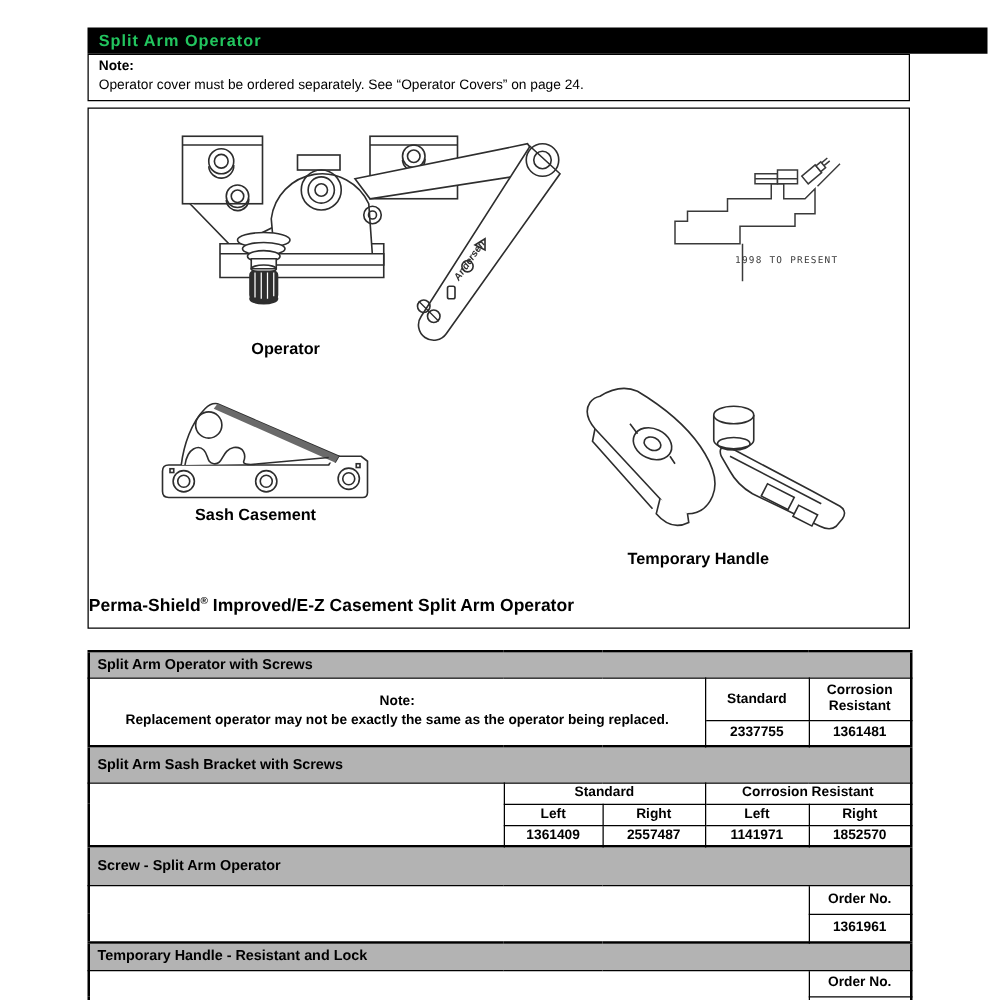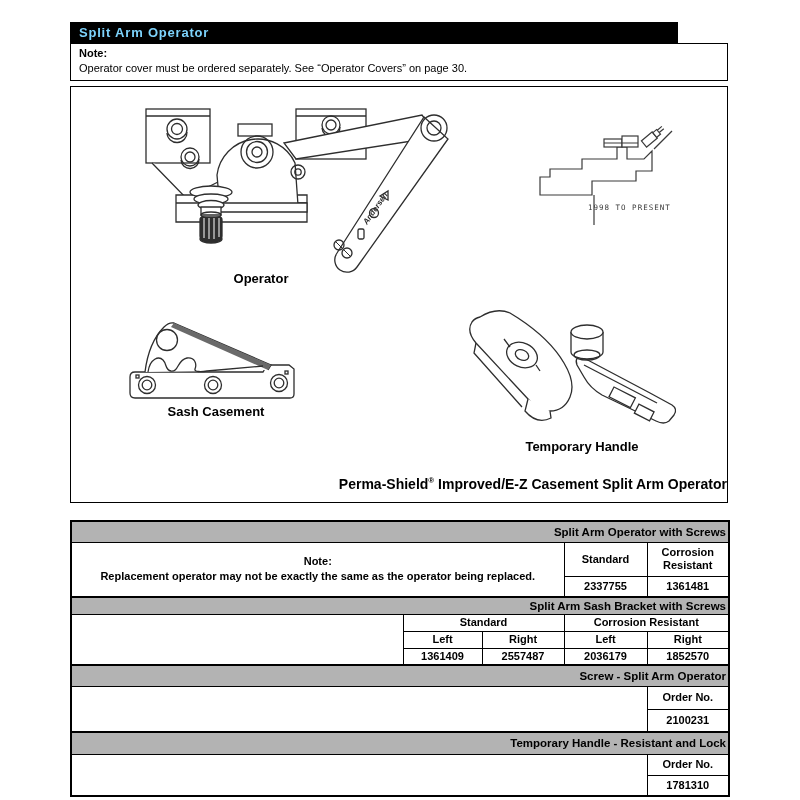--- a/index.html
+++ b/index.html
@@ -7,8 +7,8 @@
   .page{position:absolute;left:70px;top:22px;width:658px;height:770px;}
 
   
-  .title-bar{position:absolute;top:0;left:0;width:608px;height:21px;background:#000;
-    color:#7dd3fc;font-size:13px;font-weight:bold;letter-spacing:.8px;line-height:21px;
+  .title-bar{position:absolute;top:0;left:0;width:720px;height:21px;background:#000;
+    color:#22c55e;font-size:13px;font-weight:bold;letter-spacing:.8px;line-height:21px;
     padding-left:9px;box-sizing:border-box;}
 
   

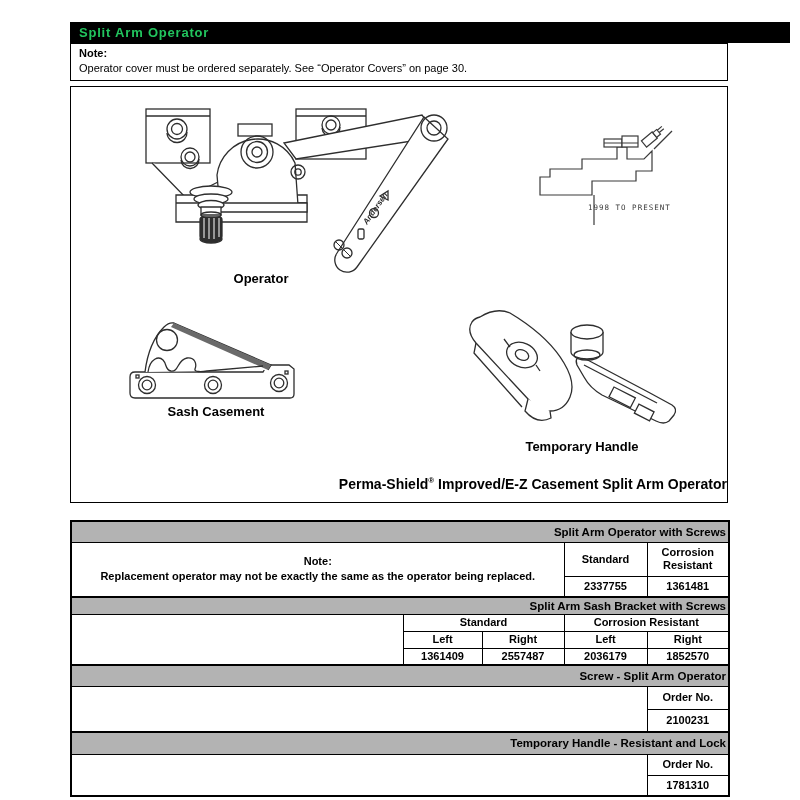--- a/index.html
+++ b/index.html
@@ -50,7 +50,7 @@
 
   <div class="note-box">
     <div class="lbl">Note:</div>
-    <div>Operator cover must be ordered separately. See “Operator Covers” on page 30.</div>
+    <div>Operator cover must be ordered separately. See “Operator Covers” on page 24.</div>
   </div>
 
   <figure class="figure-panel">

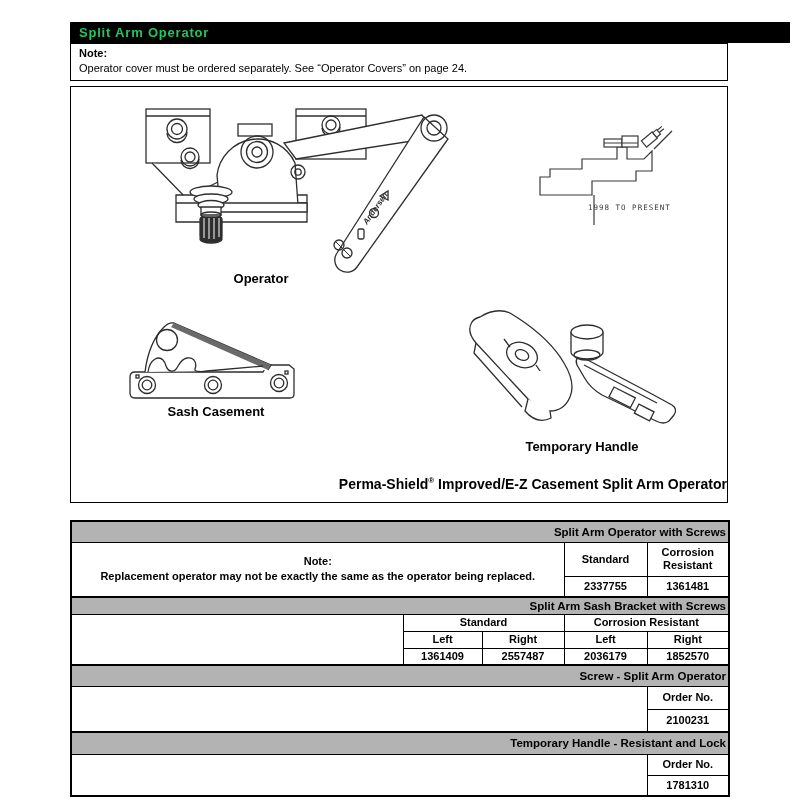--- a/index.html
+++ b/index.html
@@ -20,7 +20,7 @@
   .figure-panel{position:absolute;top:64px;left:0;width:658px;height:417px;border:1.5px solid #000;
     box-sizing:border-box;margin:0;}
   .figure-panel svg{position:absolute;}
-  .fig-label{position:absolute;font-size:13px;font-weight:bold;text-align:center;}
+  .fig-label{position:absolute;font-size:13px;font-weight:bold;}
   .caption{position:absolute;top:389px;left:0;width:100%;text-align:right;
     font-size:14px;font-weight:bold;}
   .caption sup{font-size:8px;vertical-align:super;}

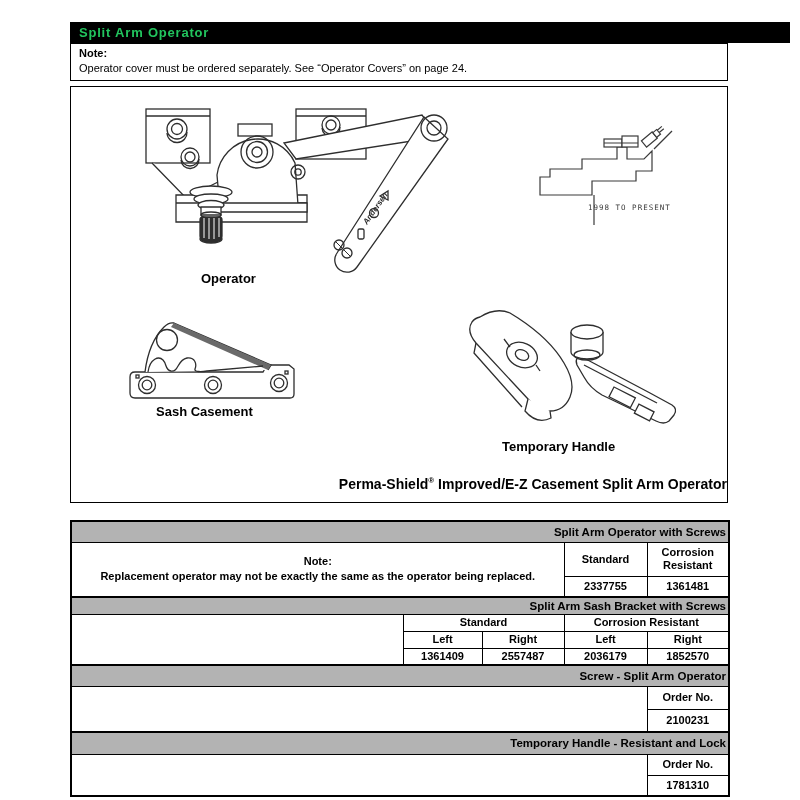--- a/index.html
+++ b/index.html
@@ -21,7 +21,7 @@
     box-sizing:border-box;margin:0;}
   .figure-panel svg{position:absolute;}
   .fig-label{position:absolute;font-size:13px;font-weight:bold;}
-  .caption{position:absolute;top:389px;left:0;width:100%;text-align:right;
+  .caption{position:absolute;top:389px;left:0;width:100%;text-align:left;
     font-size:14px;font-weight:bold;}
   .caption sup{font-size:8px;vertical-align:super;}
   .cad-text{font-family:"DejaVu Sans Mono",monospace;font-size:7.5px;letter-spacing:1px;fill:#3a3a3a;}

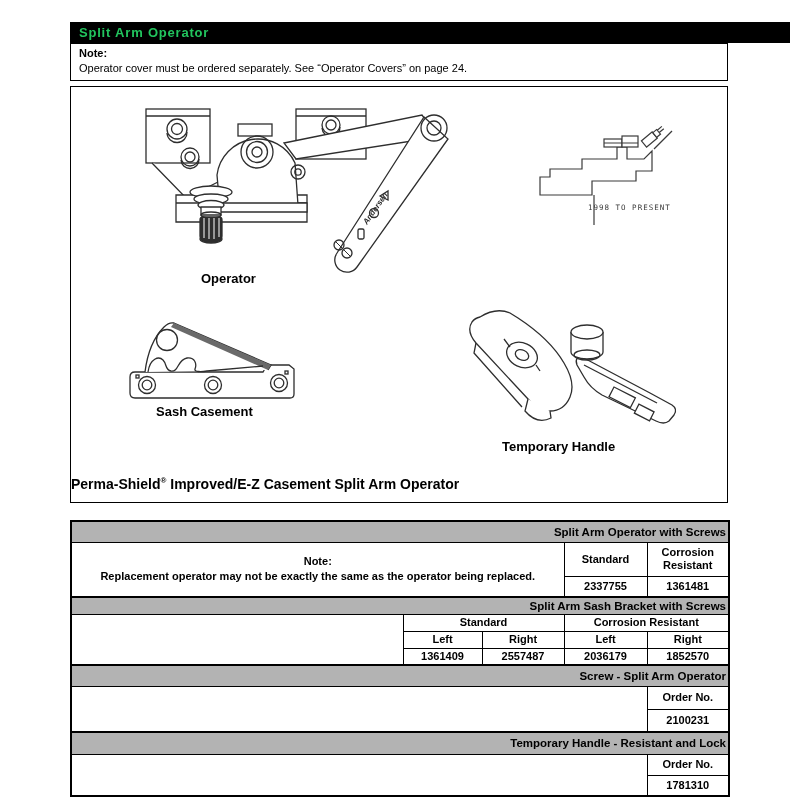--- a/index.html
+++ b/index.html
@@ -33,7 +33,7 @@
     vertical-align:middle;padding:0 2px;box-sizing:border-box;overflow:hidden;}
   table.parts th{font-weight:bold;line-height:1.15;}
   table.parts td{font-weight:bold;}
-  tr.sec td{background:#b3b3b3;text-align:right;font-weight:bold;font-size:11.5px;
+  tr.sec td{background:#b3b3b3;text-align:left;font-weight:bold;font-size:11.5px;
     padding-left:6px;border-top:2px solid #000;border-bottom:1.5px solid #000;}
   td.note-cell{text-align:left;font-weight:normal;padding:2px 7px;vertical-align:top;line-height:1.35;}
   td.note-cell .lbl{font-weight:bold;}

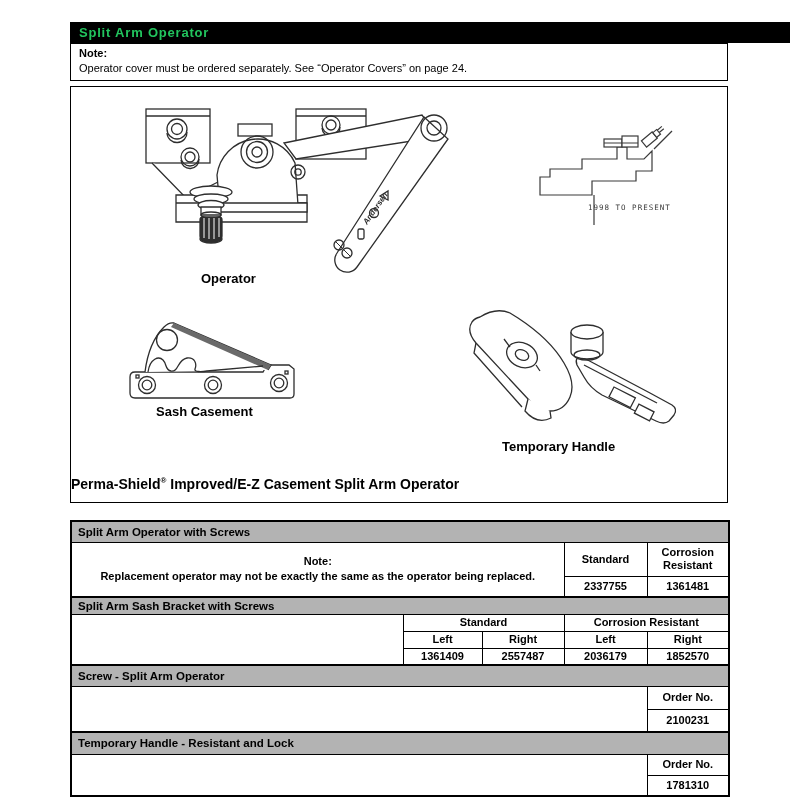--- a/index.html
+++ b/index.html
@@ -194,7 +194,7 @@
       <td>1361481</td>
     </tr>
 
-    <tr class="sec" style="height:17px">
+    <tr class="sec" style="height:29px">
       <td colspan="5">Split Arm Sash Bracket with Screws</td>
     </tr>
     <tr style="height:17px">

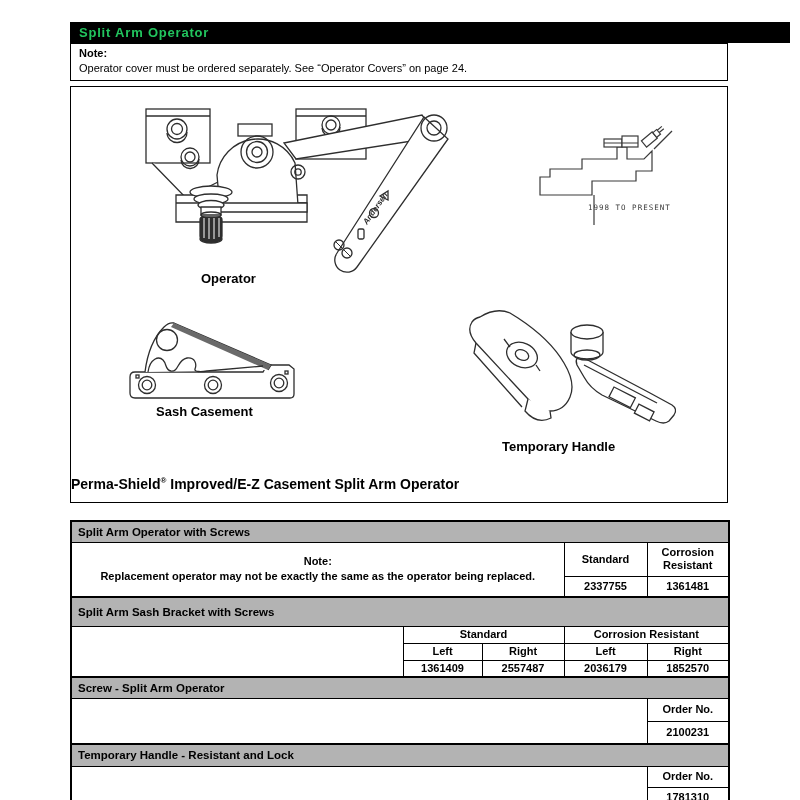--- a/index.html
+++ b/index.html
@@ -211,7 +211,7 @@
     <tr style="height:17px">
       <td>1361409</td>
       <td>2557487</td>
-      <td>2036179</td>
+      <td>1141971</td>
       <td>1852570</td>
     </tr>
 

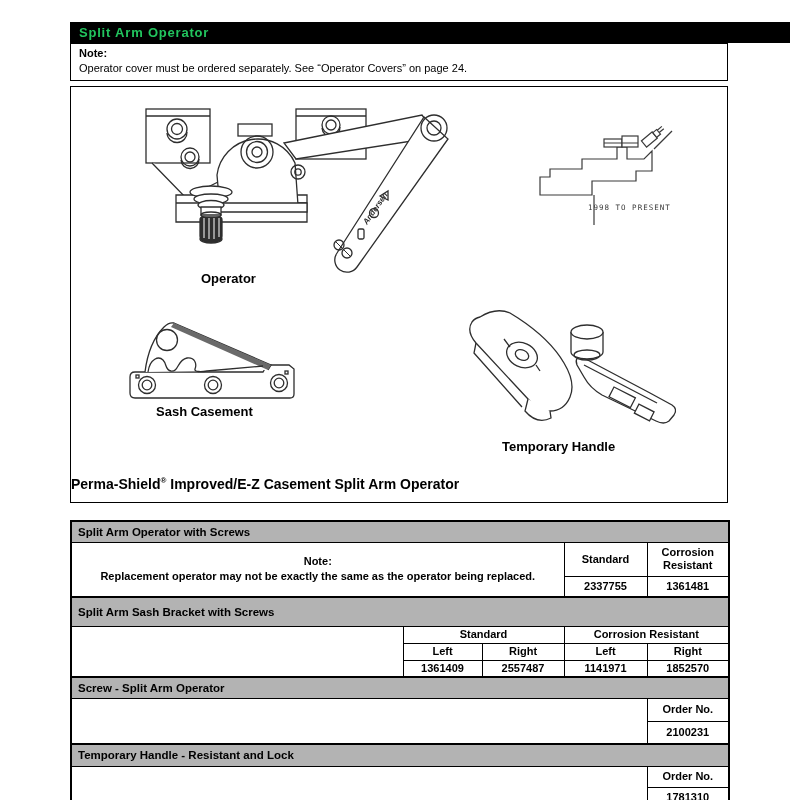--- a/index.html
+++ b/index.html
@@ -215,7 +215,7 @@
       <td>1852570</td>
     </tr>
 
-    <tr class="sec" style="height:21px">
+    <tr class="sec" style="height:31px">
       <td colspan="5">Screw - Split Arm Operator</td>
     </tr>
     <tr style="height:23px">

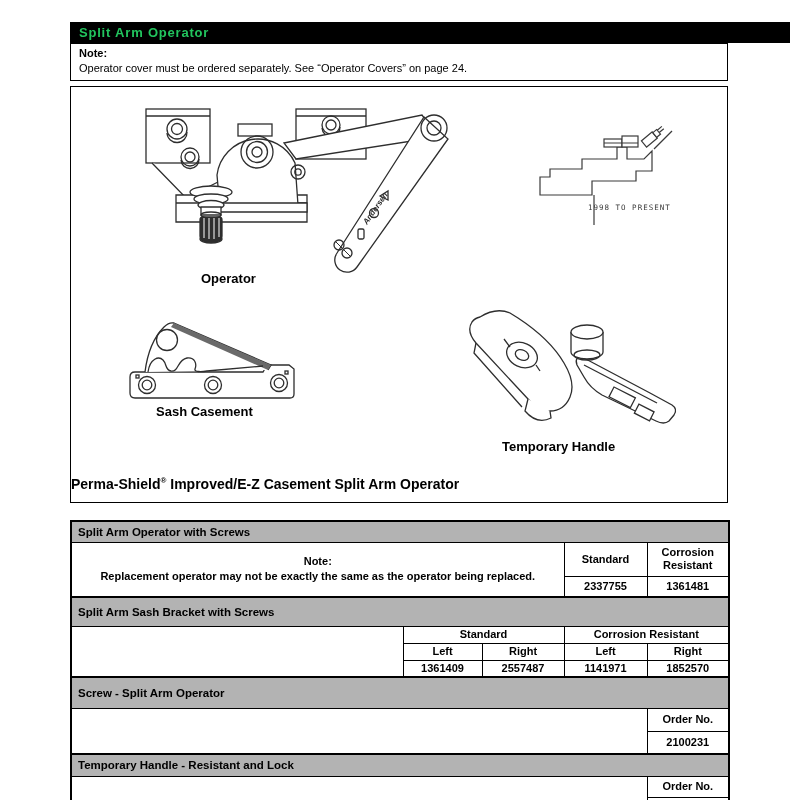--- a/index.html
+++ b/index.html
@@ -223,7 +223,7 @@
       <th>Order No.</th>
     </tr>
     <tr style="height:23px">
-      <td>2100231</td>
+      <td>1361961</td>
     </tr>
 
     <tr class="sec" style="height:22px">

